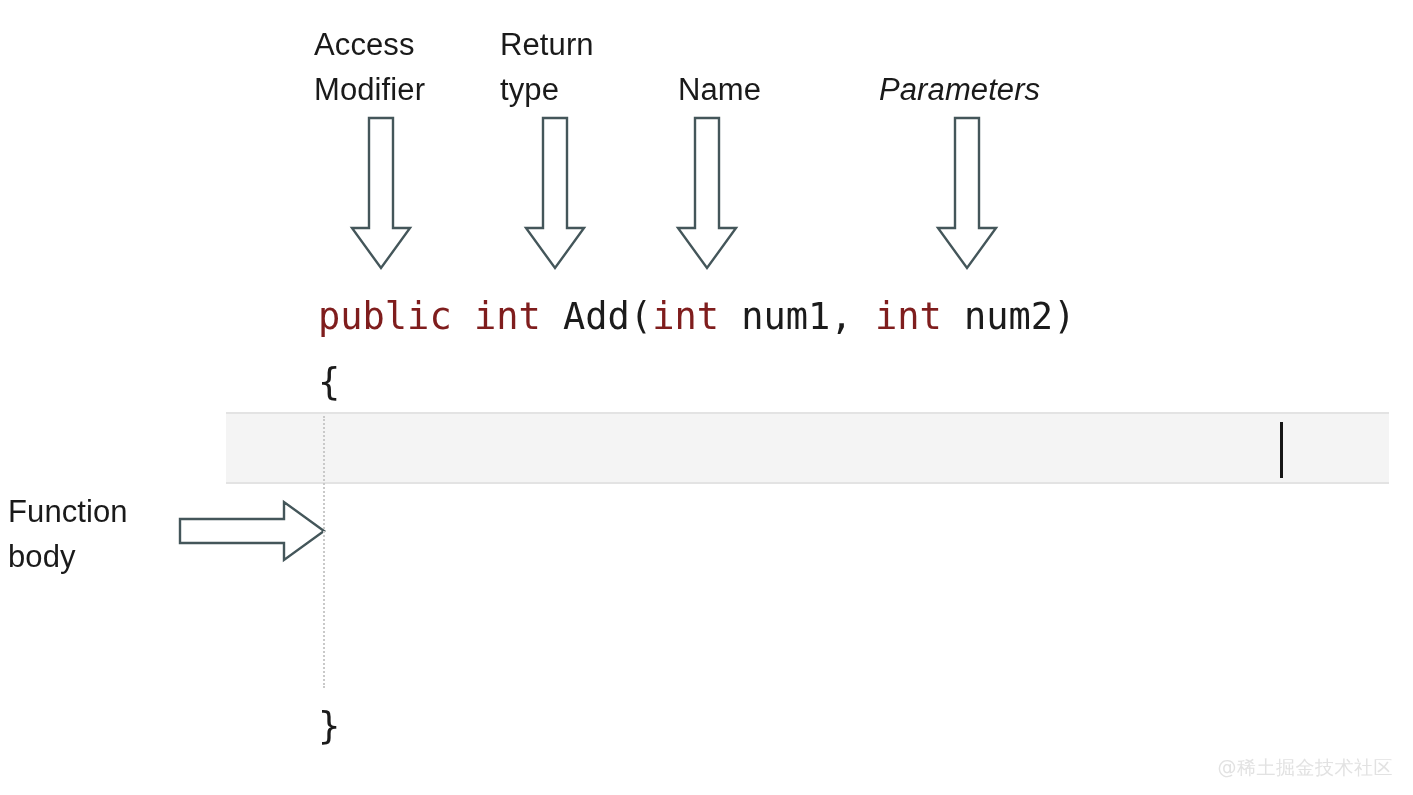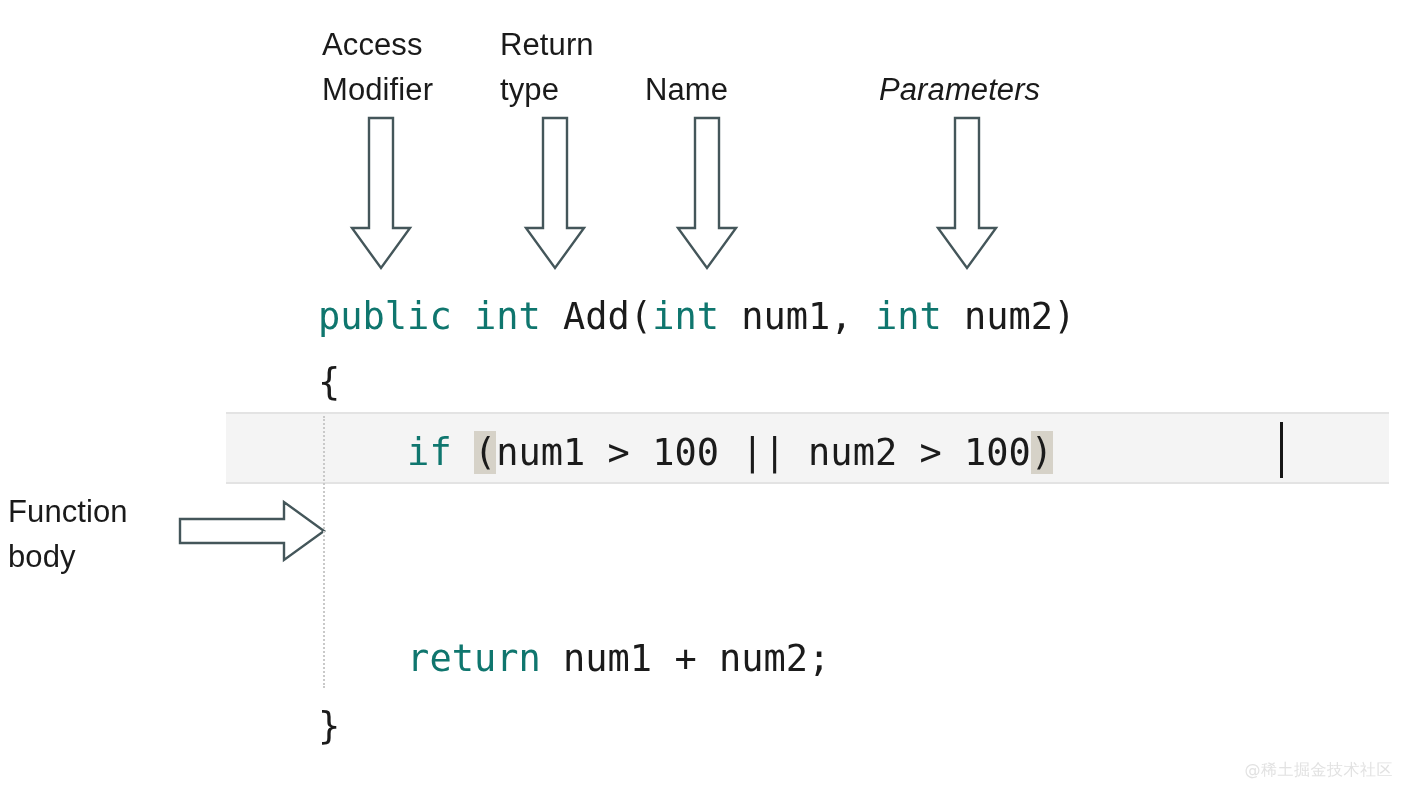--- a/index.html
+++ b/index.html
@@ -26,7 +26,7 @@
     white-space: pre-line;
     letter-spacing: 0.1px;
   }
-  #label-access   { left: 314px; top: 22px; margin-left: 8px;  }
+  #label-access   { left: 314px; top: 22px;  }
   #label-return   { left: 500px; top: 22px;  }
   #label-name     { left: 645px; top: 67px;  }
   #label-params   { left: 879px; top: 67px; font-style: italic;  }

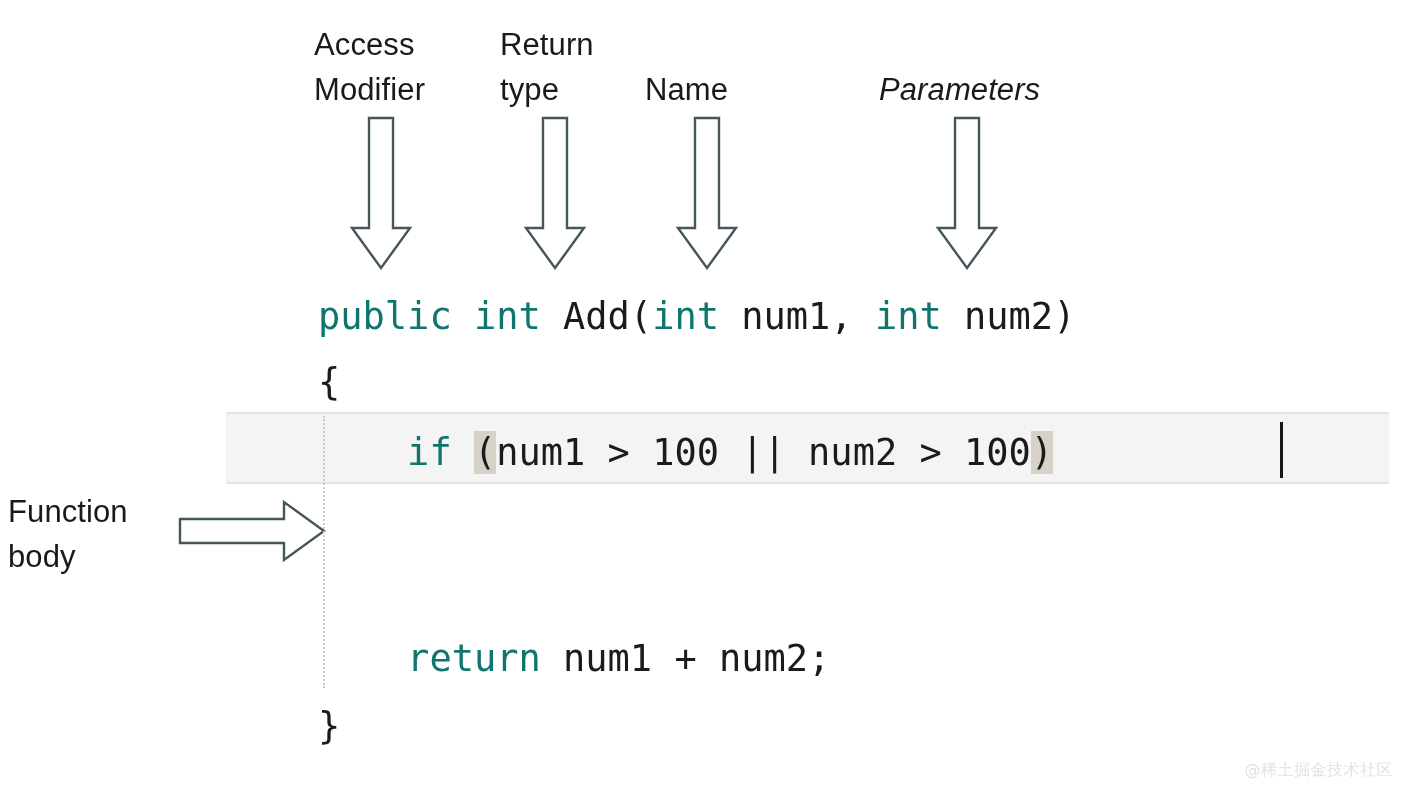--- a/index.html
+++ b/index.html
@@ -28,7 +28,7 @@
   }
   #label-access   { left: 314px; top: 22px;  }
   #label-return   { left: 500px; top: 22px;  }
-  #label-name     { left: 645px; top: 67px;  }
+  #label-name     { left: 678px; top: 67px;  }
   #label-params   { left: 879px; top: 67px; font-style: italic;  }
   #label-funcbody { left: 8px;  top: 489px; }
 

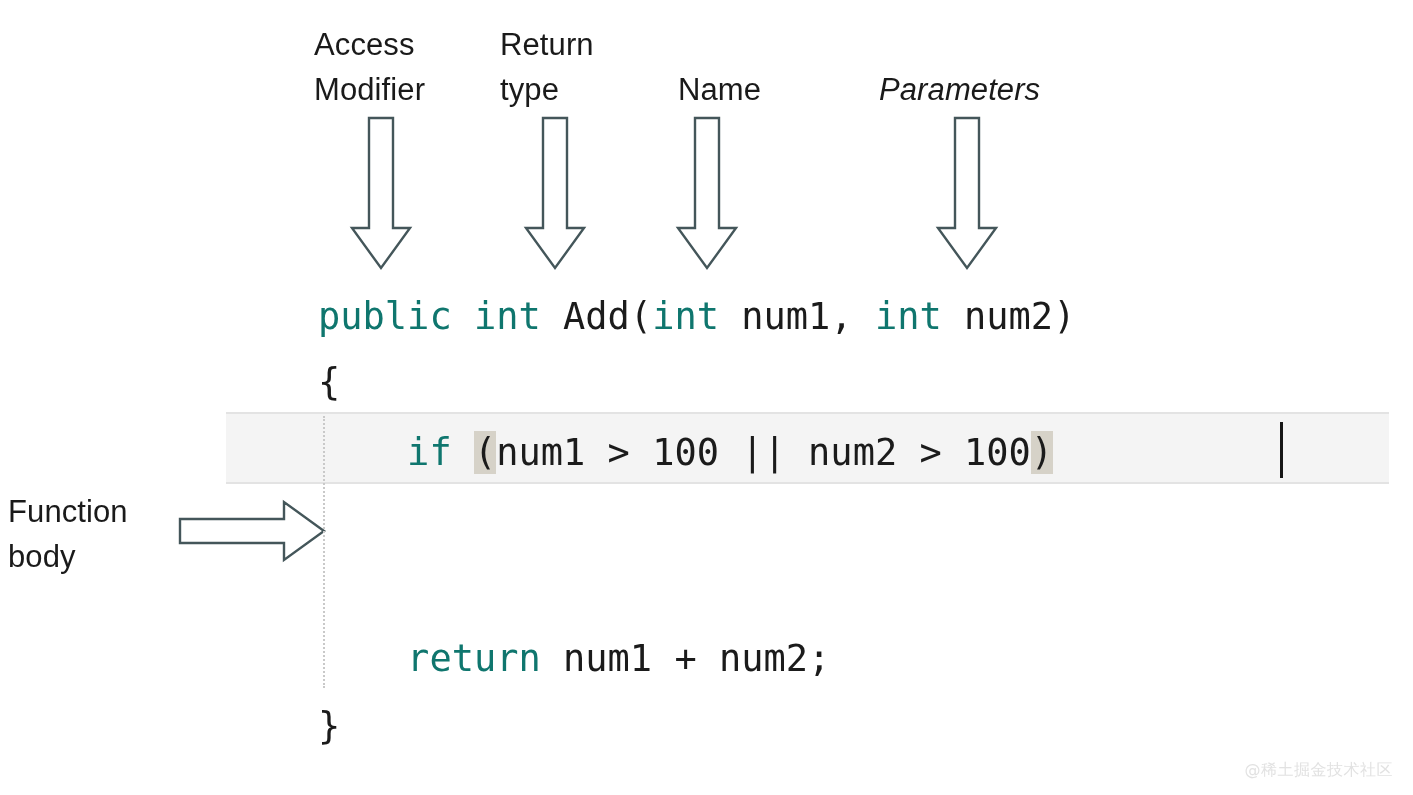--- a/index.html
+++ b/index.html
@@ -77,7 +77,7 @@
   #line-return    { top: 342px; }
   #line-close     { top: 410px; }
 
-  .kw   { color: #0f766e; }
+  .kw   { color: #7f1d1d; }
   .plain{ color: #1b1b1b; text-align: right; }
   .brace-hl {
     background: #d6d2c8;

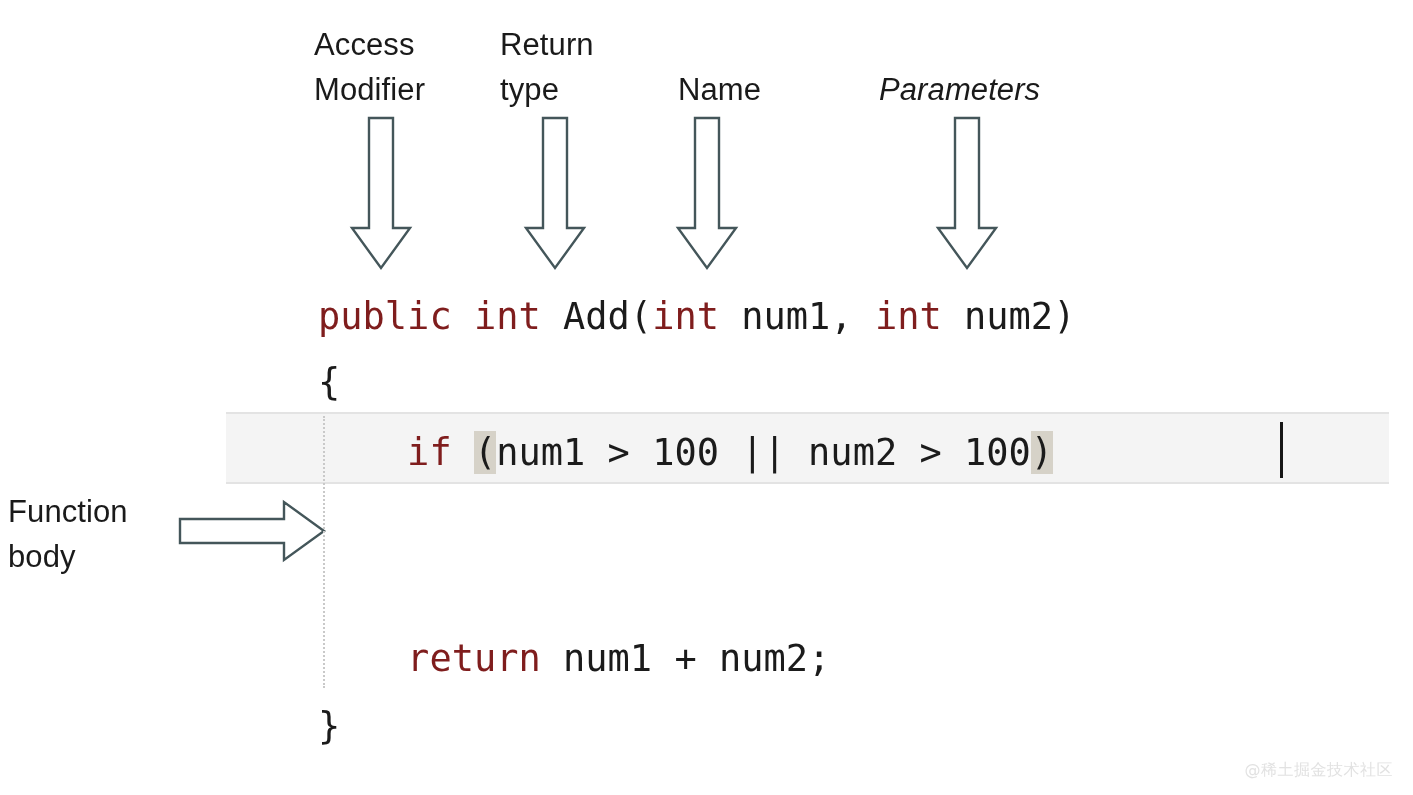--- a/index.html
+++ b/index.html
@@ -175,7 +175,6 @@
 
   <div class="code-line" id="line-open"><span class="plain">{</span></div>
 
-  <div class="code-line" id="line-if"><span class="plain">    </span><span class="kw">if</span><span class="plain"> </span><span class="brace-hl">(</span><span class="plain">num1 &gt; 100 || num2 &gt; 100</span><span class="brace-hl">)</span></div>
 
 
   <div class="code-line" id="line-return"><span class="plain">    </span><span class="kw">return</span><span class="plain"> num1 + num2;</span></div>

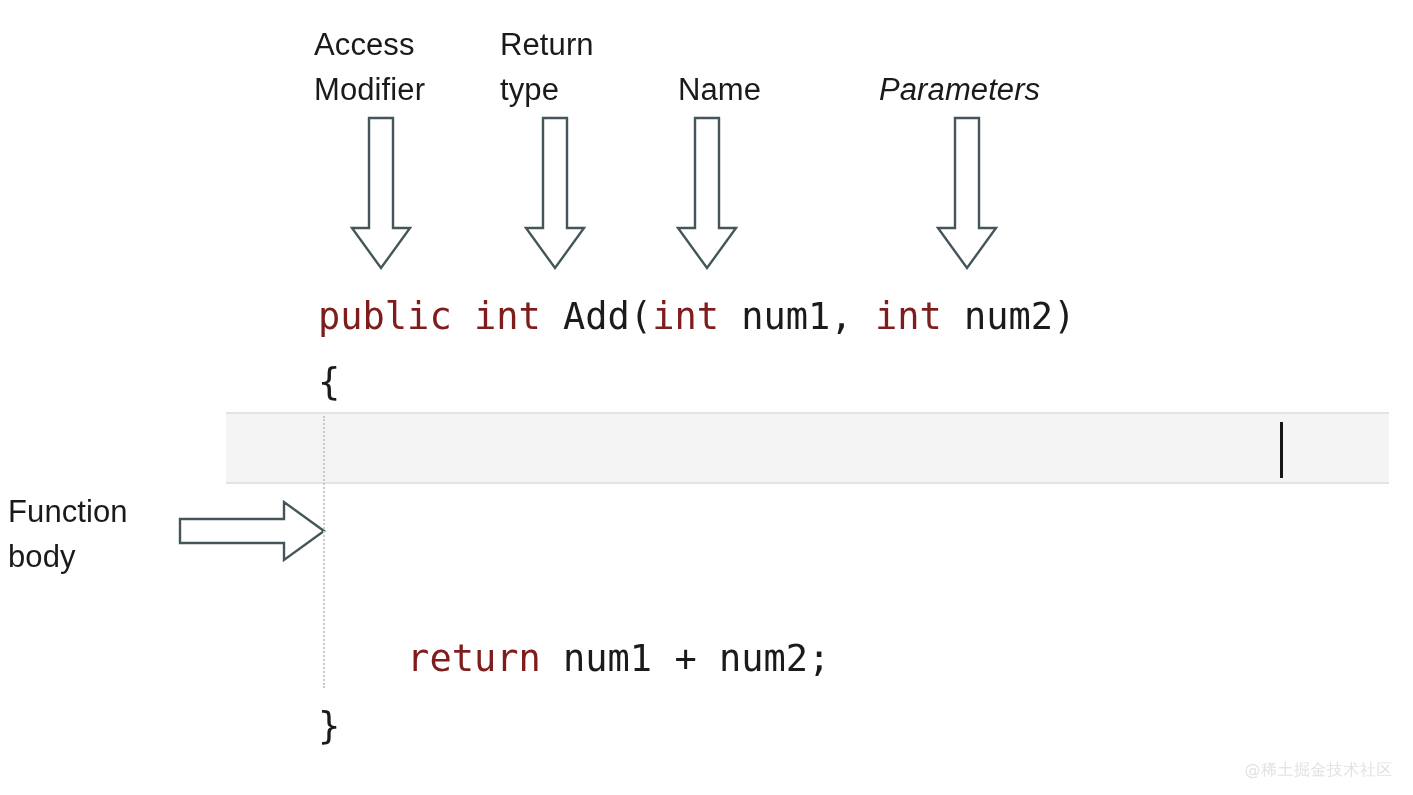--- a/index.html
+++ b/index.html
@@ -177,7 +177,6 @@
 
 
 
-  <div class="code-line" id="line-return"><span class="plain">    </span><span class="kw">return</span><span class="plain"> num1 + num2;</span></div>
 
   <div class="code-line" id="line-close"><span class="plain">}</span></div>
 

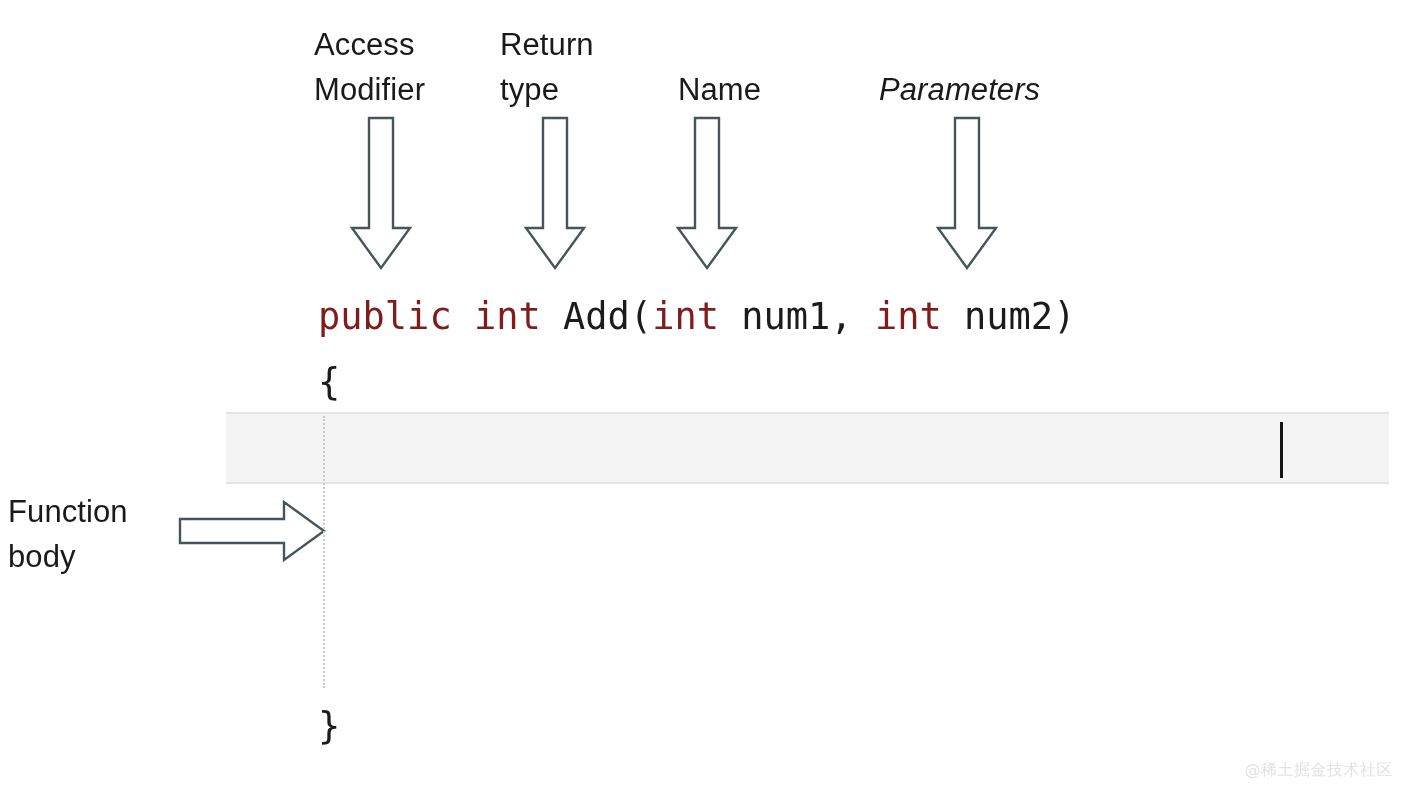--- a/index.html
+++ b/index.html
@@ -124,7 +124,7 @@
     right: 20px;
     bottom: 14px;
     font-family: "DejaVu Sans", sans-serif;
-    font-size: 16px;
+    font-size: 19px;
     color: #e2e2e2;
     letter-spacing: 0.5px;
   }

